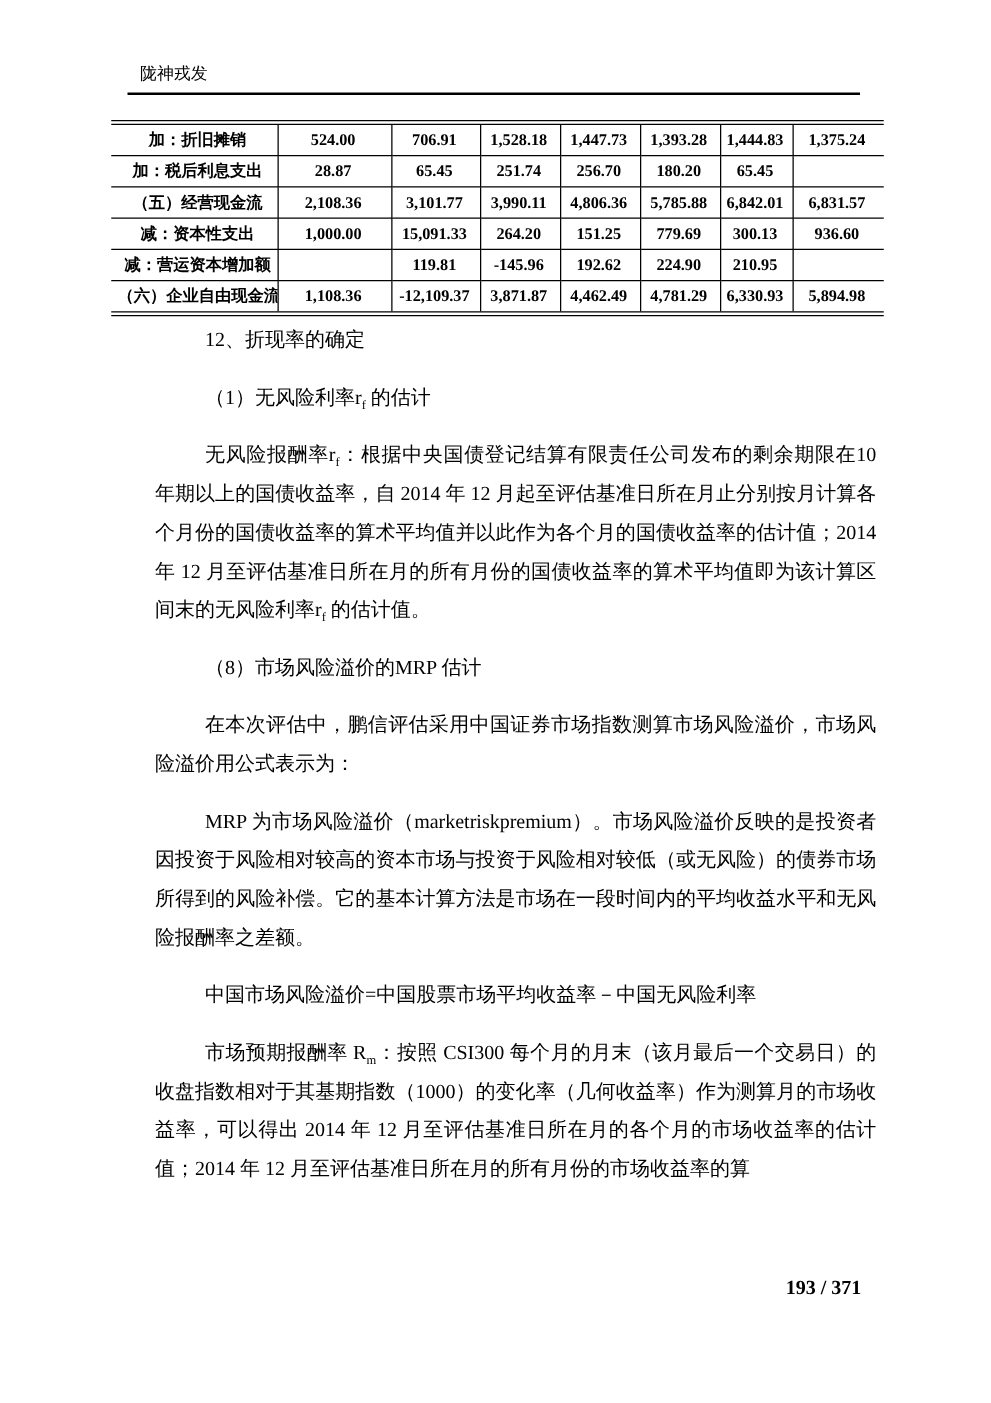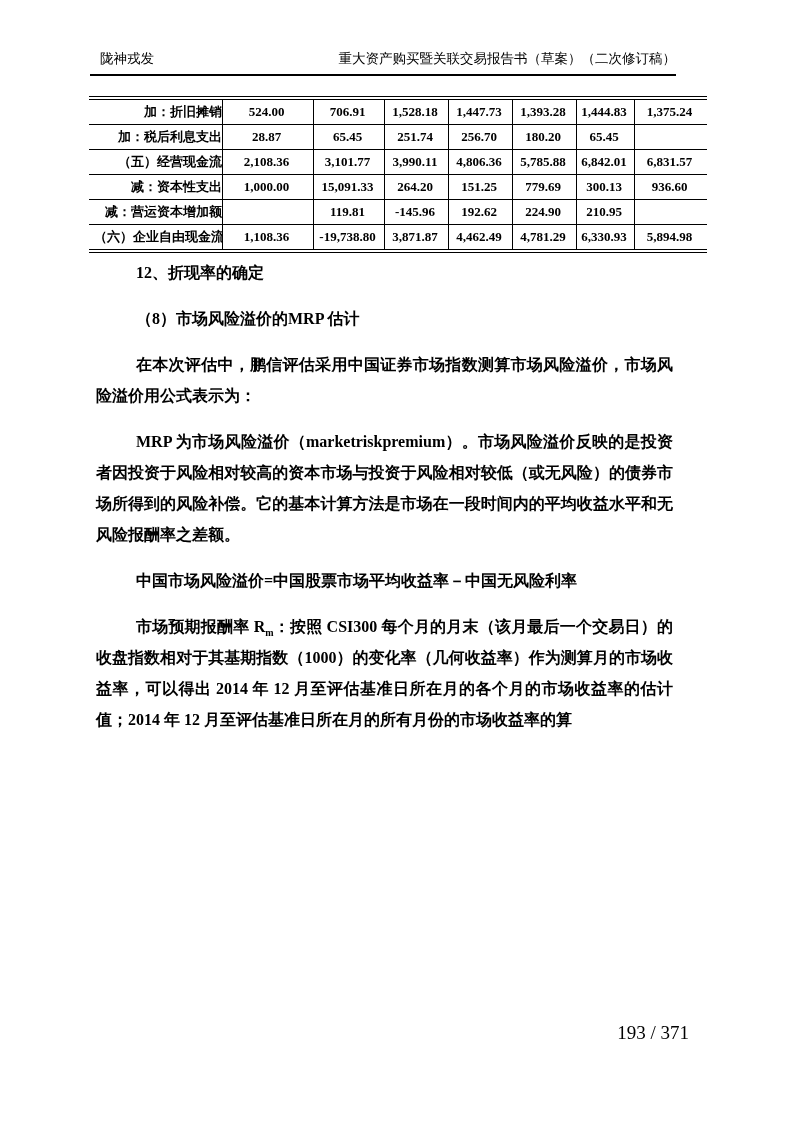--- a/index.html
+++ b/index.html
@@ -14,7 +14,7 @@
   
   .doc-header {
     position: absolute;
-    left: 90px; top: 50px; width: 586px;
+    left: 102px; top: 50px; width: 586px;
     display: flex; justify-content: space-between; align-items: flex-end;
     font-size: 13.5px;
     border-bottom: 2px solid #000;

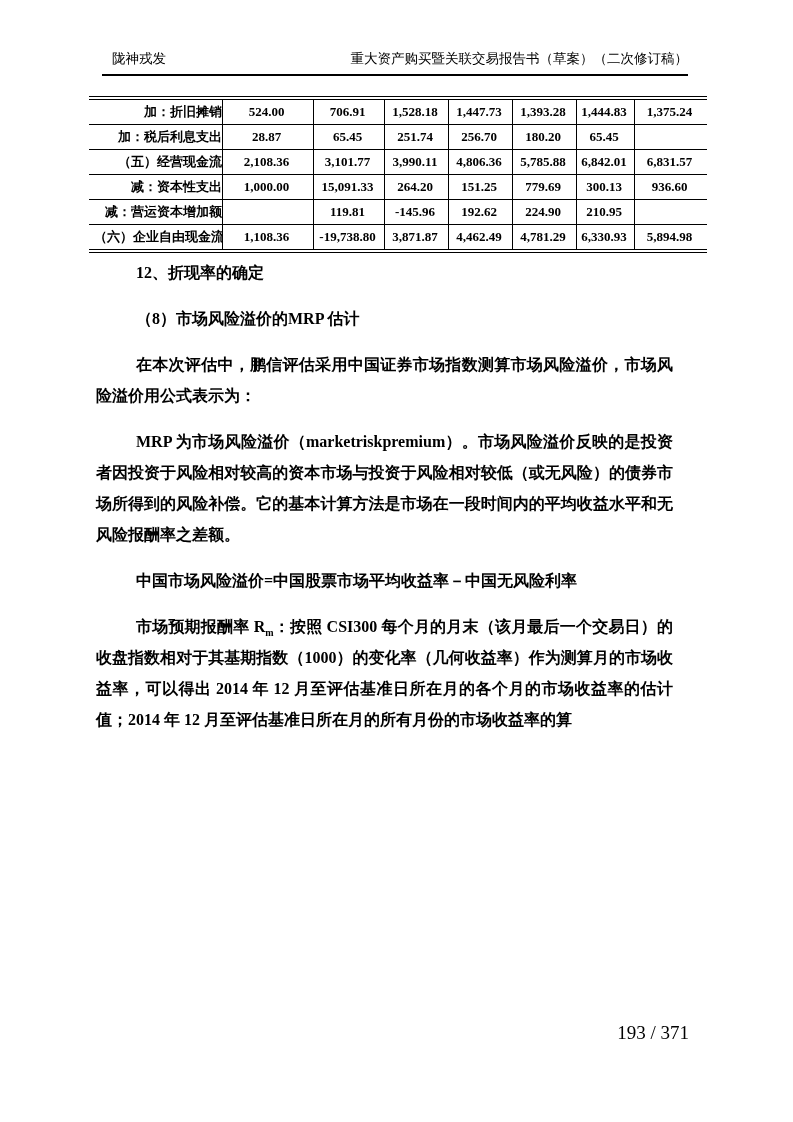--- a/index.html
+++ b/index.html
@@ -66,7 +66,6 @@
 
 <div class="doc-header">
   <span class="hdr-left">陇神戎发</span>
-  <span class="hdr-right">重大资产购买暨关联交易报告书（草案）（二次修订稿）</span>
 </div>
 
 <table class="fin-table">

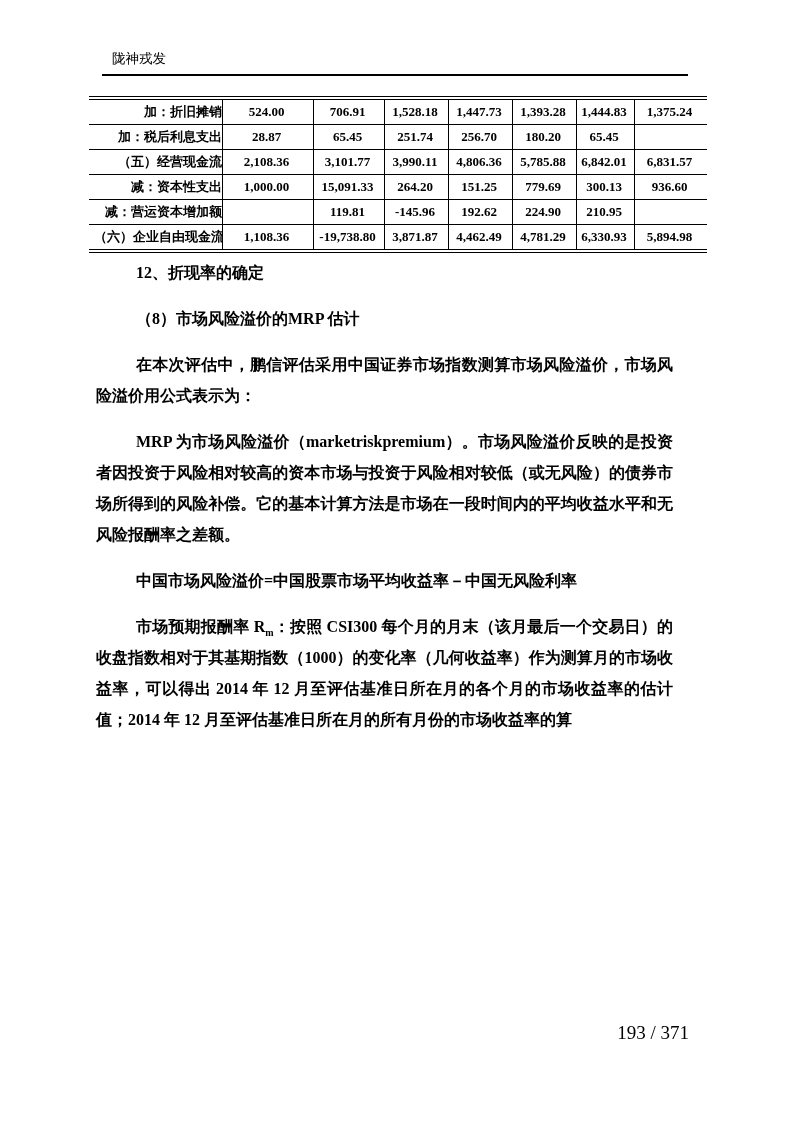--- a/index.html
+++ b/index.html
@@ -40,7 +40,7 @@
   }
   .fin-table td:last-child { border-right: none; }
   .fin-table tr:last-child td { border-bottom: none; }
-  .fin-table td.label { text-align: right; padding-left: 5px; }
+  .fin-table td.label { text-align: center; padding-left: 5px; }
   .fin-table td.num   { text-align: center; padding-right: 3px; }
   
   .page-body {

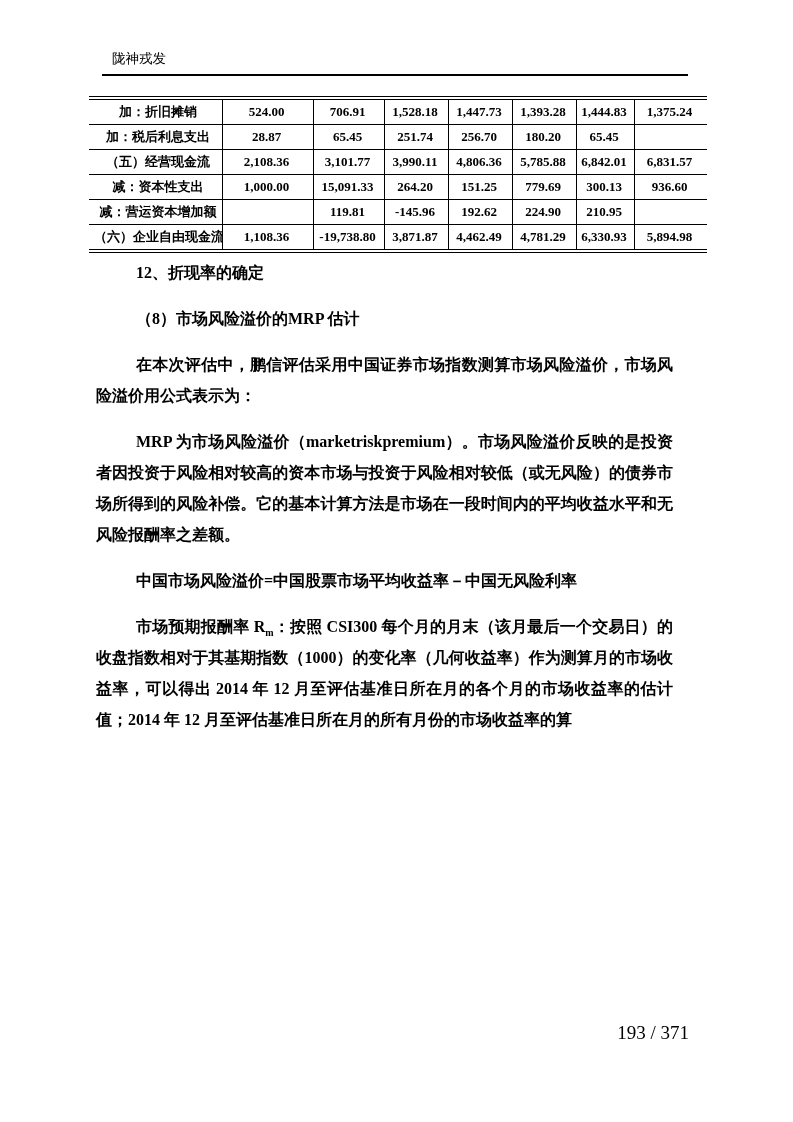--- a/index.html
+++ b/index.html
@@ -133,7 +133,7 @@
       <tr>
         <td class="label">（六）企业自由现金流</td>
         <td class="num">1,108.36</td>
-        <td class="num">-19,738.80</td>
+        <td class="num">-12,109.37</td>
         <td class="num">3,871.87</td>
         <td class="num">4,462.49</td>
         <td class="num">4,781.29</td>

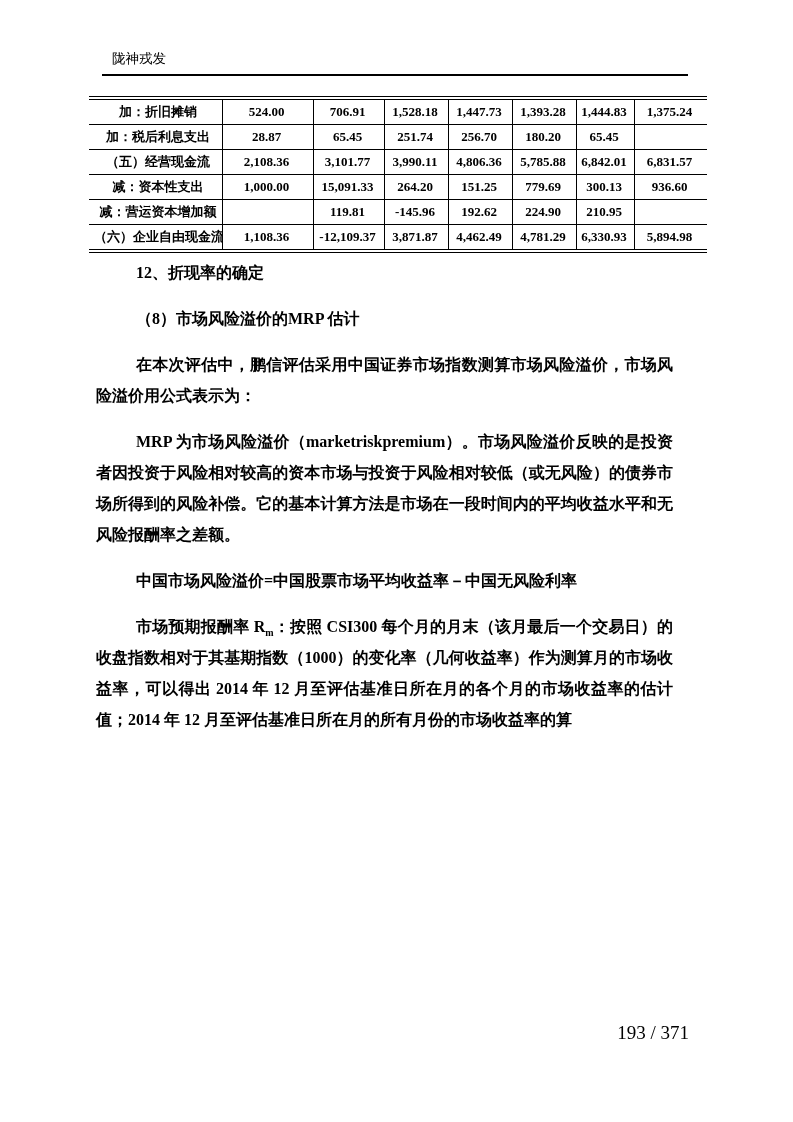--- a/index.html
+++ b/index.html
@@ -45,10 +45,9 @@
   
   .page-body {
     position: absolute;
-    left: 96px; top: 257px; width: 577px;
+    left: 124px; top: 257px; width: 577px;
     font-size: 16px; line-height: 31px;
     text-align: justify;
-    font-weight: bold;
   }
   .block { margin: 0 0 15px 0; text-indent: 40px; }
   .block.heading { text-align: left; }

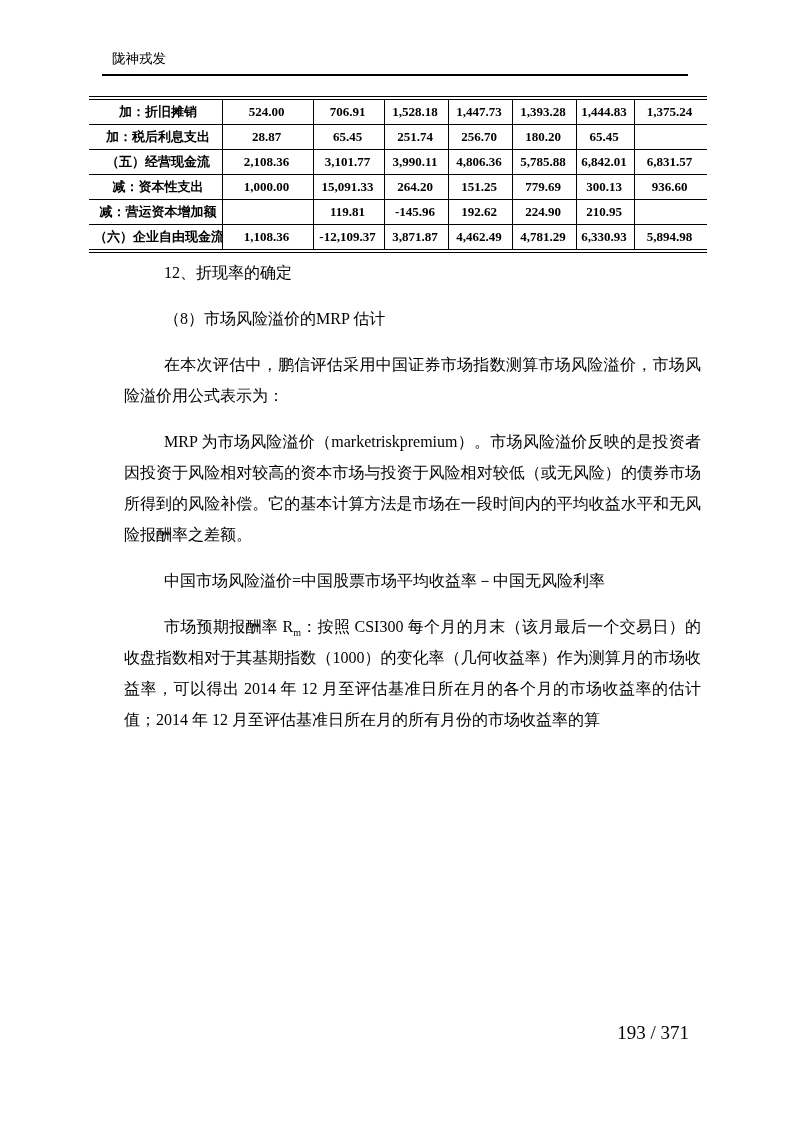--- a/index.html
+++ b/index.html
@@ -144,6 +144,7 @@
 
 <div class="page-body">
     <div class="block heading"><span>12、折现率的确定</span></div>
+    <div class="block heading"><span>（1）无风险利率r</span><sub>f</sub><span> 的估计</span></div>
     <div class="block heading"><span>（8）市场风险溢价的MRP 估计</span></div>
     <div class="block paragraph"><span>在本次评估中，鹏信评估采用中国证券市场指数测算市场风险溢价，市场风险溢价用公式表示为：</span></div>
     <div class="block paragraph"><span>MRP 为市场风险溢价（marketriskpremium）。市场风险溢价反映的是投资者因投资于风险相对较高的资本市场与投资于风险相对较低（或无风险）的债券市场所得到的风险补偿。它的基本计算方法是市场在一段时间内的平均收益水平和无风险报酬率之差额。</span></div>

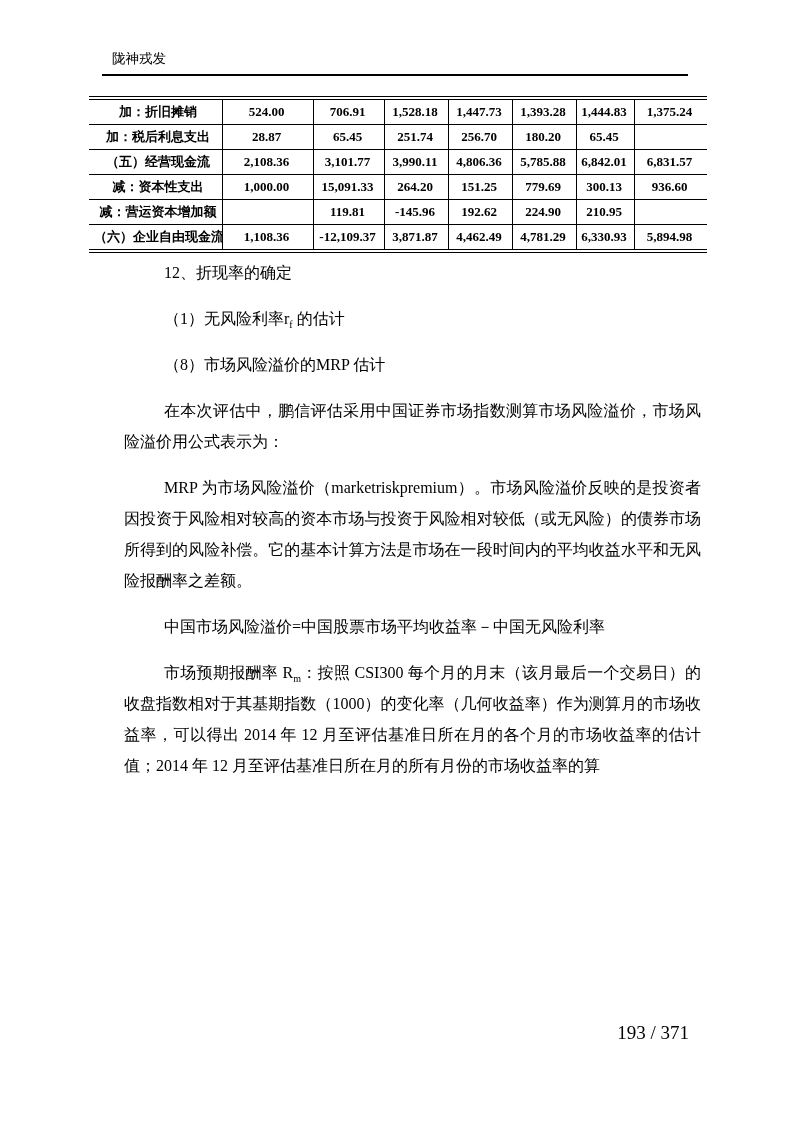--- a/index.html
+++ b/index.html
@@ -145,6 +145,7 @@
 <div class="page-body">
     <div class="block heading"><span>12、折现率的确定</span></div>
     <div class="block heading"><span>（1）无风险利率r</span><sub>f</sub><span> 的估计</span></div>
+    <div class="block paragraph"><span>无风险报酬率r</span><sub>f</sub><span>：根据中央国债登记结算有限责任公司发布的剩余期限在10 年期以上的国债收益率，自 2014 年 12 月起至评估基准日所在月止分别按月计算各个月份的国债收益率的算术平均值并以此作为各个月的国债收益率的估计值；2014 年 12 月至评估基准日所在月的所有月份的国债收益率的算术平均值即为该计算区间末的无风险利率r</span><sub>f</sub><span> 的估计值。</span></div>
     <div class="block heading"><span>（8）市场风险溢价的MRP 估计</span></div>
     <div class="block paragraph"><span>在本次评估中，鹏信评估采用中国证券市场指数测算市场风险溢价，市场风险溢价用公式表示为：</span></div>
     <div class="block paragraph"><span>MRP 为市场风险溢价（marketriskpremium）。市场风险溢价反映的是投资者因投资于风险相对较高的资本市场与投资于风险相对较低（或无风险）的债券市场所得到的风险补偿。它的基本计算方法是市场在一段时间内的平均收益水平和无风险报酬率之差额。</span></div>

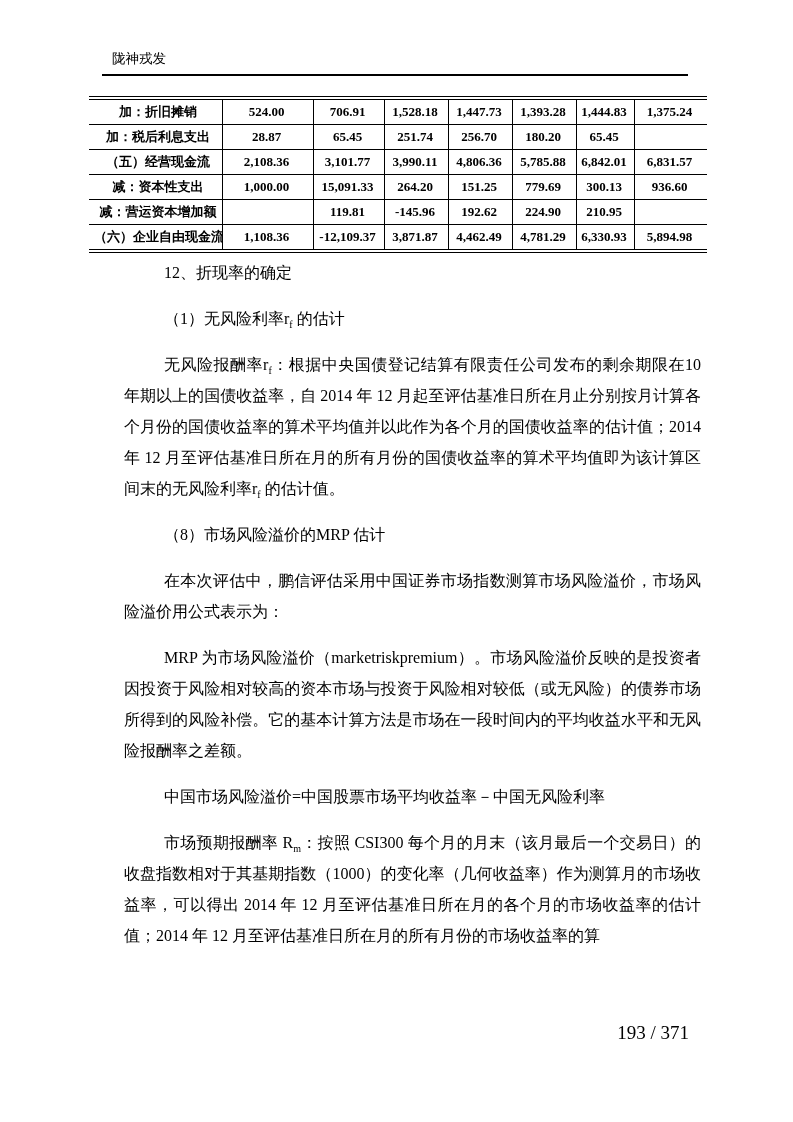--- a/index.html
+++ b/index.html
@@ -57,7 +57,7 @@
   .doc-footer {
     position: absolute;
     right: 104px; top: 1022px;
-    font-size: 19px; font-weight: 400;
+    font-size: 16px; font-weight: 700;
   }
 </style>
 </head>

